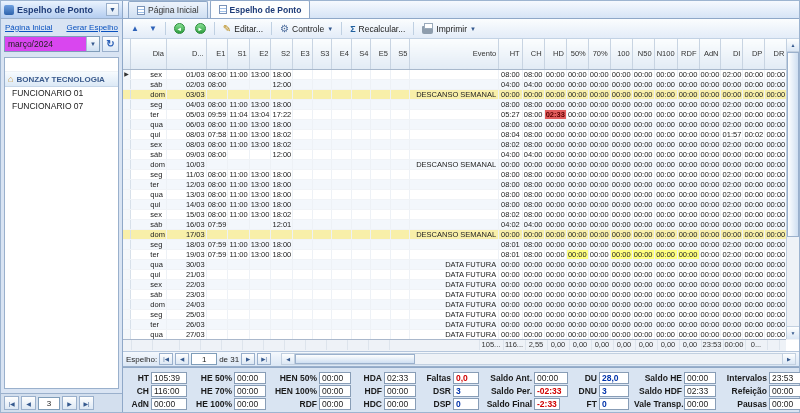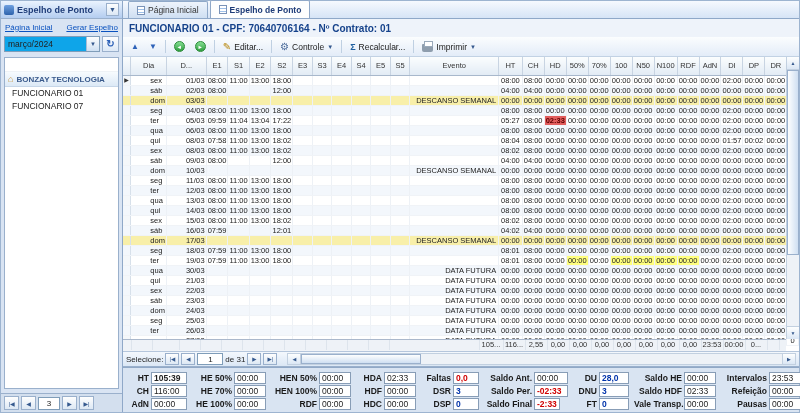--- a/index.html
+++ b/index.html
@@ -142,9 +142,6 @@
       </div>
     </div>
 
-    <div class="title-row">
-      <span>FUNCIONARIO 01 - CPF: 70640706164 - Nº Contrato: 01</span>
-    </div>
 
     <div class="toolbar">
       <span class="tbtn">

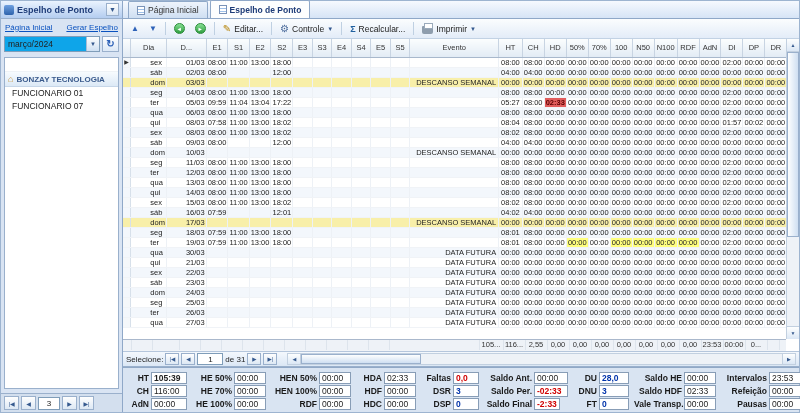--- a/index.html
+++ b/index.html
@@ -17,7 +17,7 @@
   .link{color:#0a52bf;text-decoration:underline;font-size:8px;white-space:nowrap}
   .mlabel{font-weight:bold;font-size:8.5px;padding:2px 4px 1px}
   .mrow{display:flex;gap:2px;padding:1px 3px;height:18px}
-  .combo{flex:1;height:16px;background:#0ea5e9;border:1px solid #7f9db9;display:flex;align-items:center;font-size:8.5px}
+  .combo{flex:1;height:16px;background:#d946ef;border:1px solid #7f9db9;display:flex;align-items:center;font-size:8.5px}
   .combo-txt{flex:1;padding:0 3px;white-space:nowrap;overflow:hidden}
   .combo-btn{width:13px;height:14px;background:linear-gradient(#fdfefe,#cfe0f2);border-left:1px solid #a8bcd4;font-size:6px;line-height:14px;text-align:center;color:#35598e}
   .refresh-btn{width:17px;height:16px;border:1px solid #9ab0cc;background:linear-gradient(#fefefe,#dde9f6);font-size:10px;line-height:14px;text-align:center;color:#2e62b8;font-weight:bold}

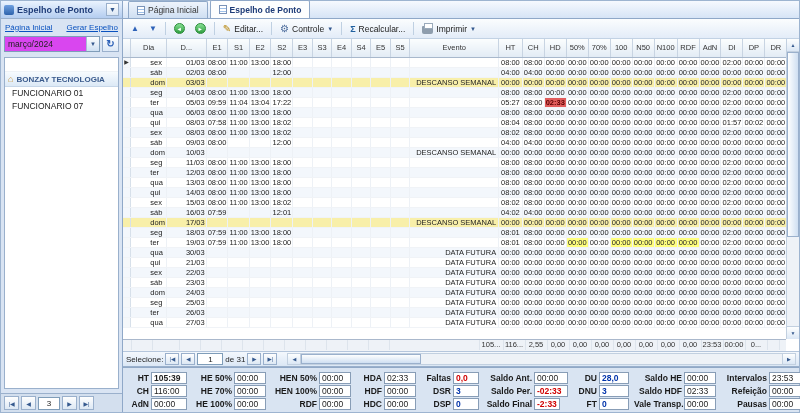--- a/index.html
+++ b/index.html
@@ -53,7 +53,7 @@
   
   .gridarea{flex:1;position:relative;overflow:hidden;background:#fff;border-bottom:1px solid #9ab0cc}
   table{border-collapse:collapse;table-layout:fixed;font-size:7.5px}
-  th{height:18px;background:linear-gradient(#fbfdfe,#e2ebf5);border-right:1px solid #c8d4e2;border-bottom:1px solid #a8b8cc;font-weight:normal;color:#333;text-align:center;padding:0 2px;white-space:nowrap;overflow:hidden}
+  th{height:30px;background:linear-gradient(#fbfdfe,#e2ebf5);border-right:1px solid #c8d4e2;border-bottom:1px solid #a8b8cc;font-weight:normal;color:#333;text-align:right;padding:0 2px;white-space:nowrap;overflow:hidden}
   td{height:9px;line-height:9px;border-right:1px solid #edf1f6;border-bottom:1px solid #f0f3f7;padding:0 1px;white-space:nowrap;overflow:hidden}
   tbody tr:nth-child(even) td{background:#f3f7fc}
   tr.sun td{background:#f8efa9}

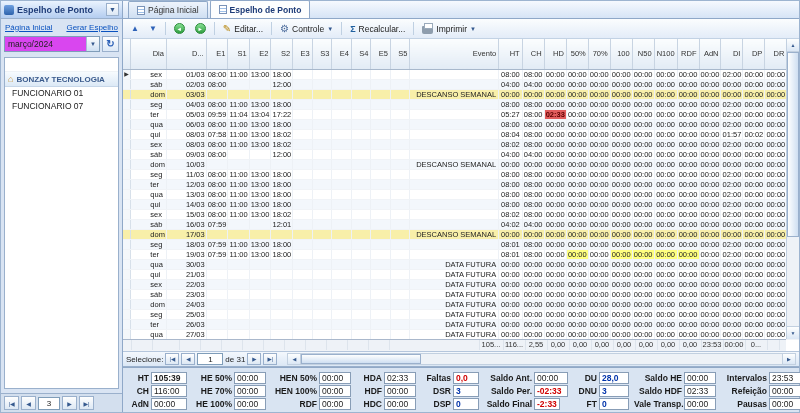--- a/index.html
+++ b/index.html
@@ -1134,7 +1134,7 @@
       </div>
 
       <div class="gpager">
-        <span>Selecione:</span>
+        <span>Espelho:</span>
         <span class="gbtn">|◀</span>
         <span class="gbtn">◀</span>
         <span class="gbox">1</span>

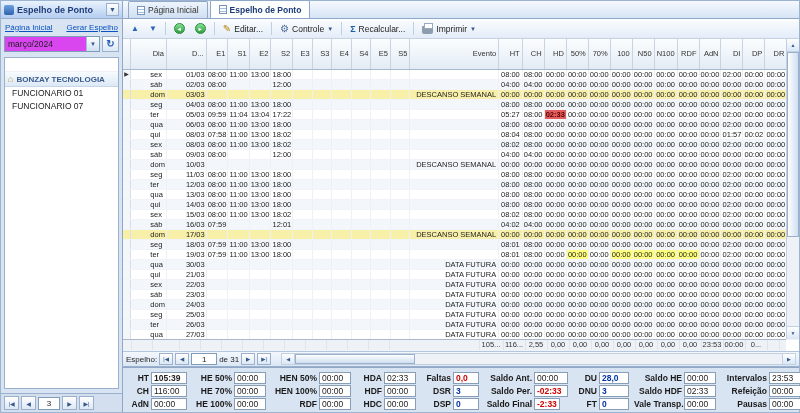--- a/index.html
+++ b/index.html
@@ -1153,7 +1153,7 @@
     <div class="stats">
         <div class="scell">
           <span class="slabel" style="width: 22px;">HT</span>
-          <span class="sval" style="width: 36px; font-weight: bold;">105:39</span>
+          <span class="sval" style="width: 36px;">105:39</span>
         </div>
         <div class="scell">
           <span class="slabel" style="width: 40px;">HE 50%</span>

